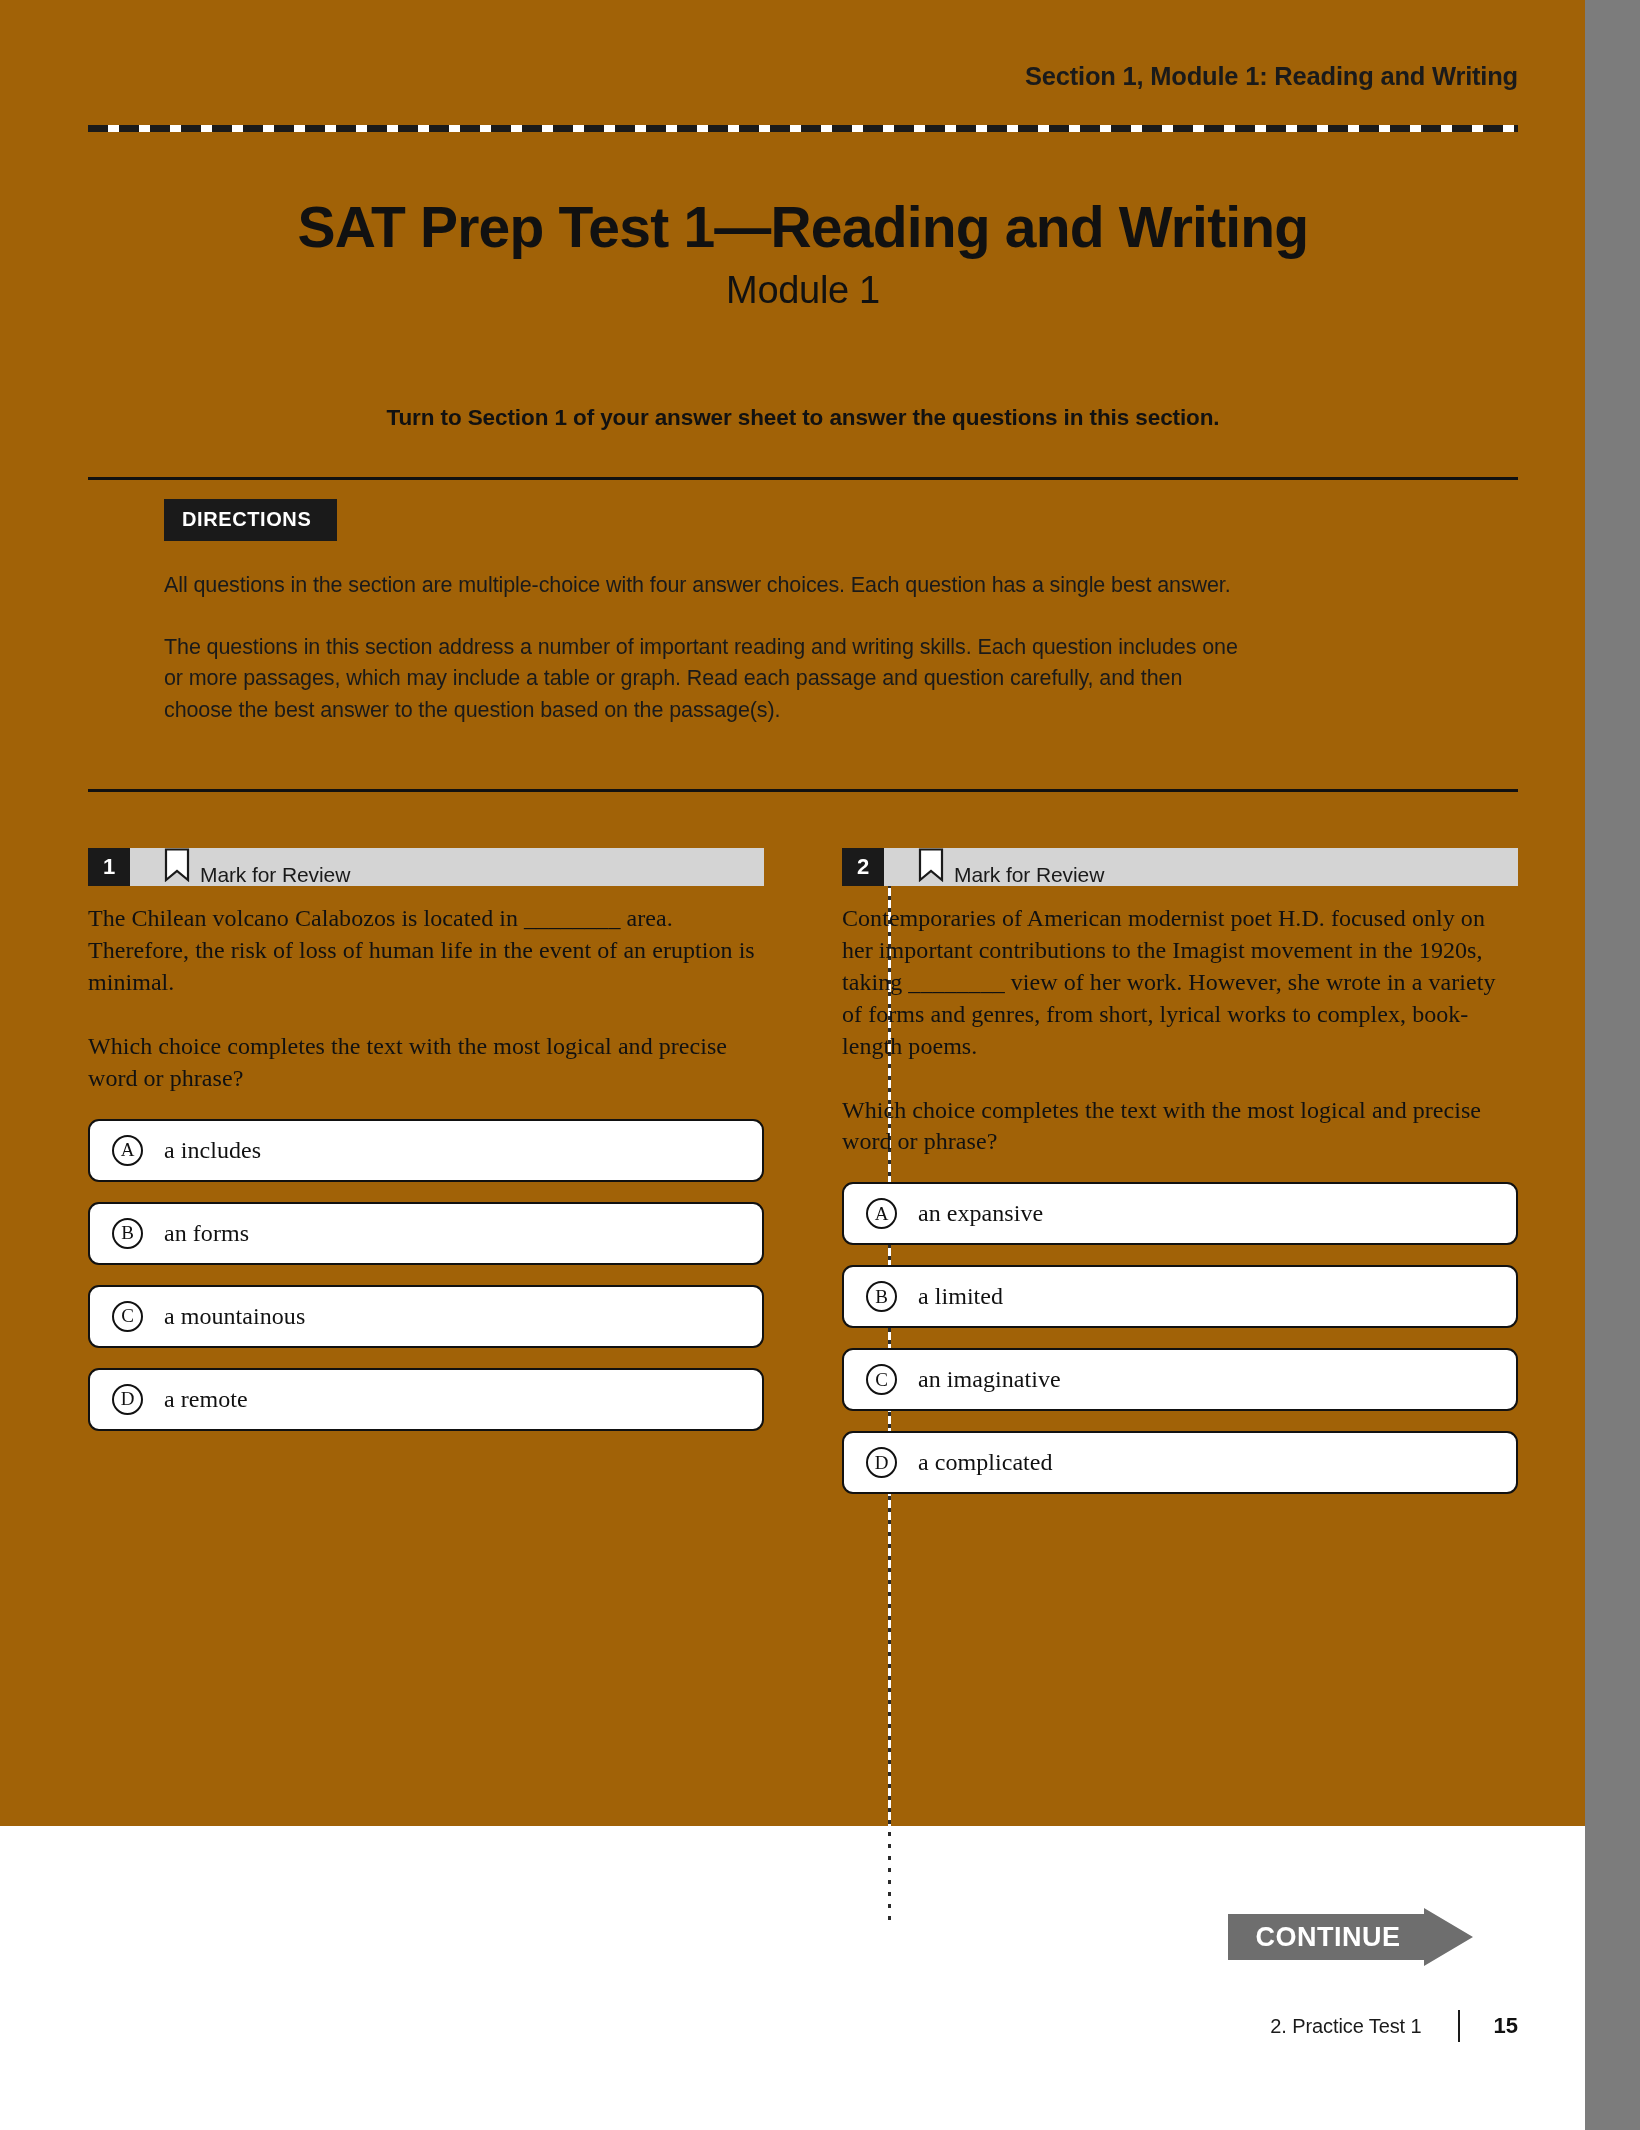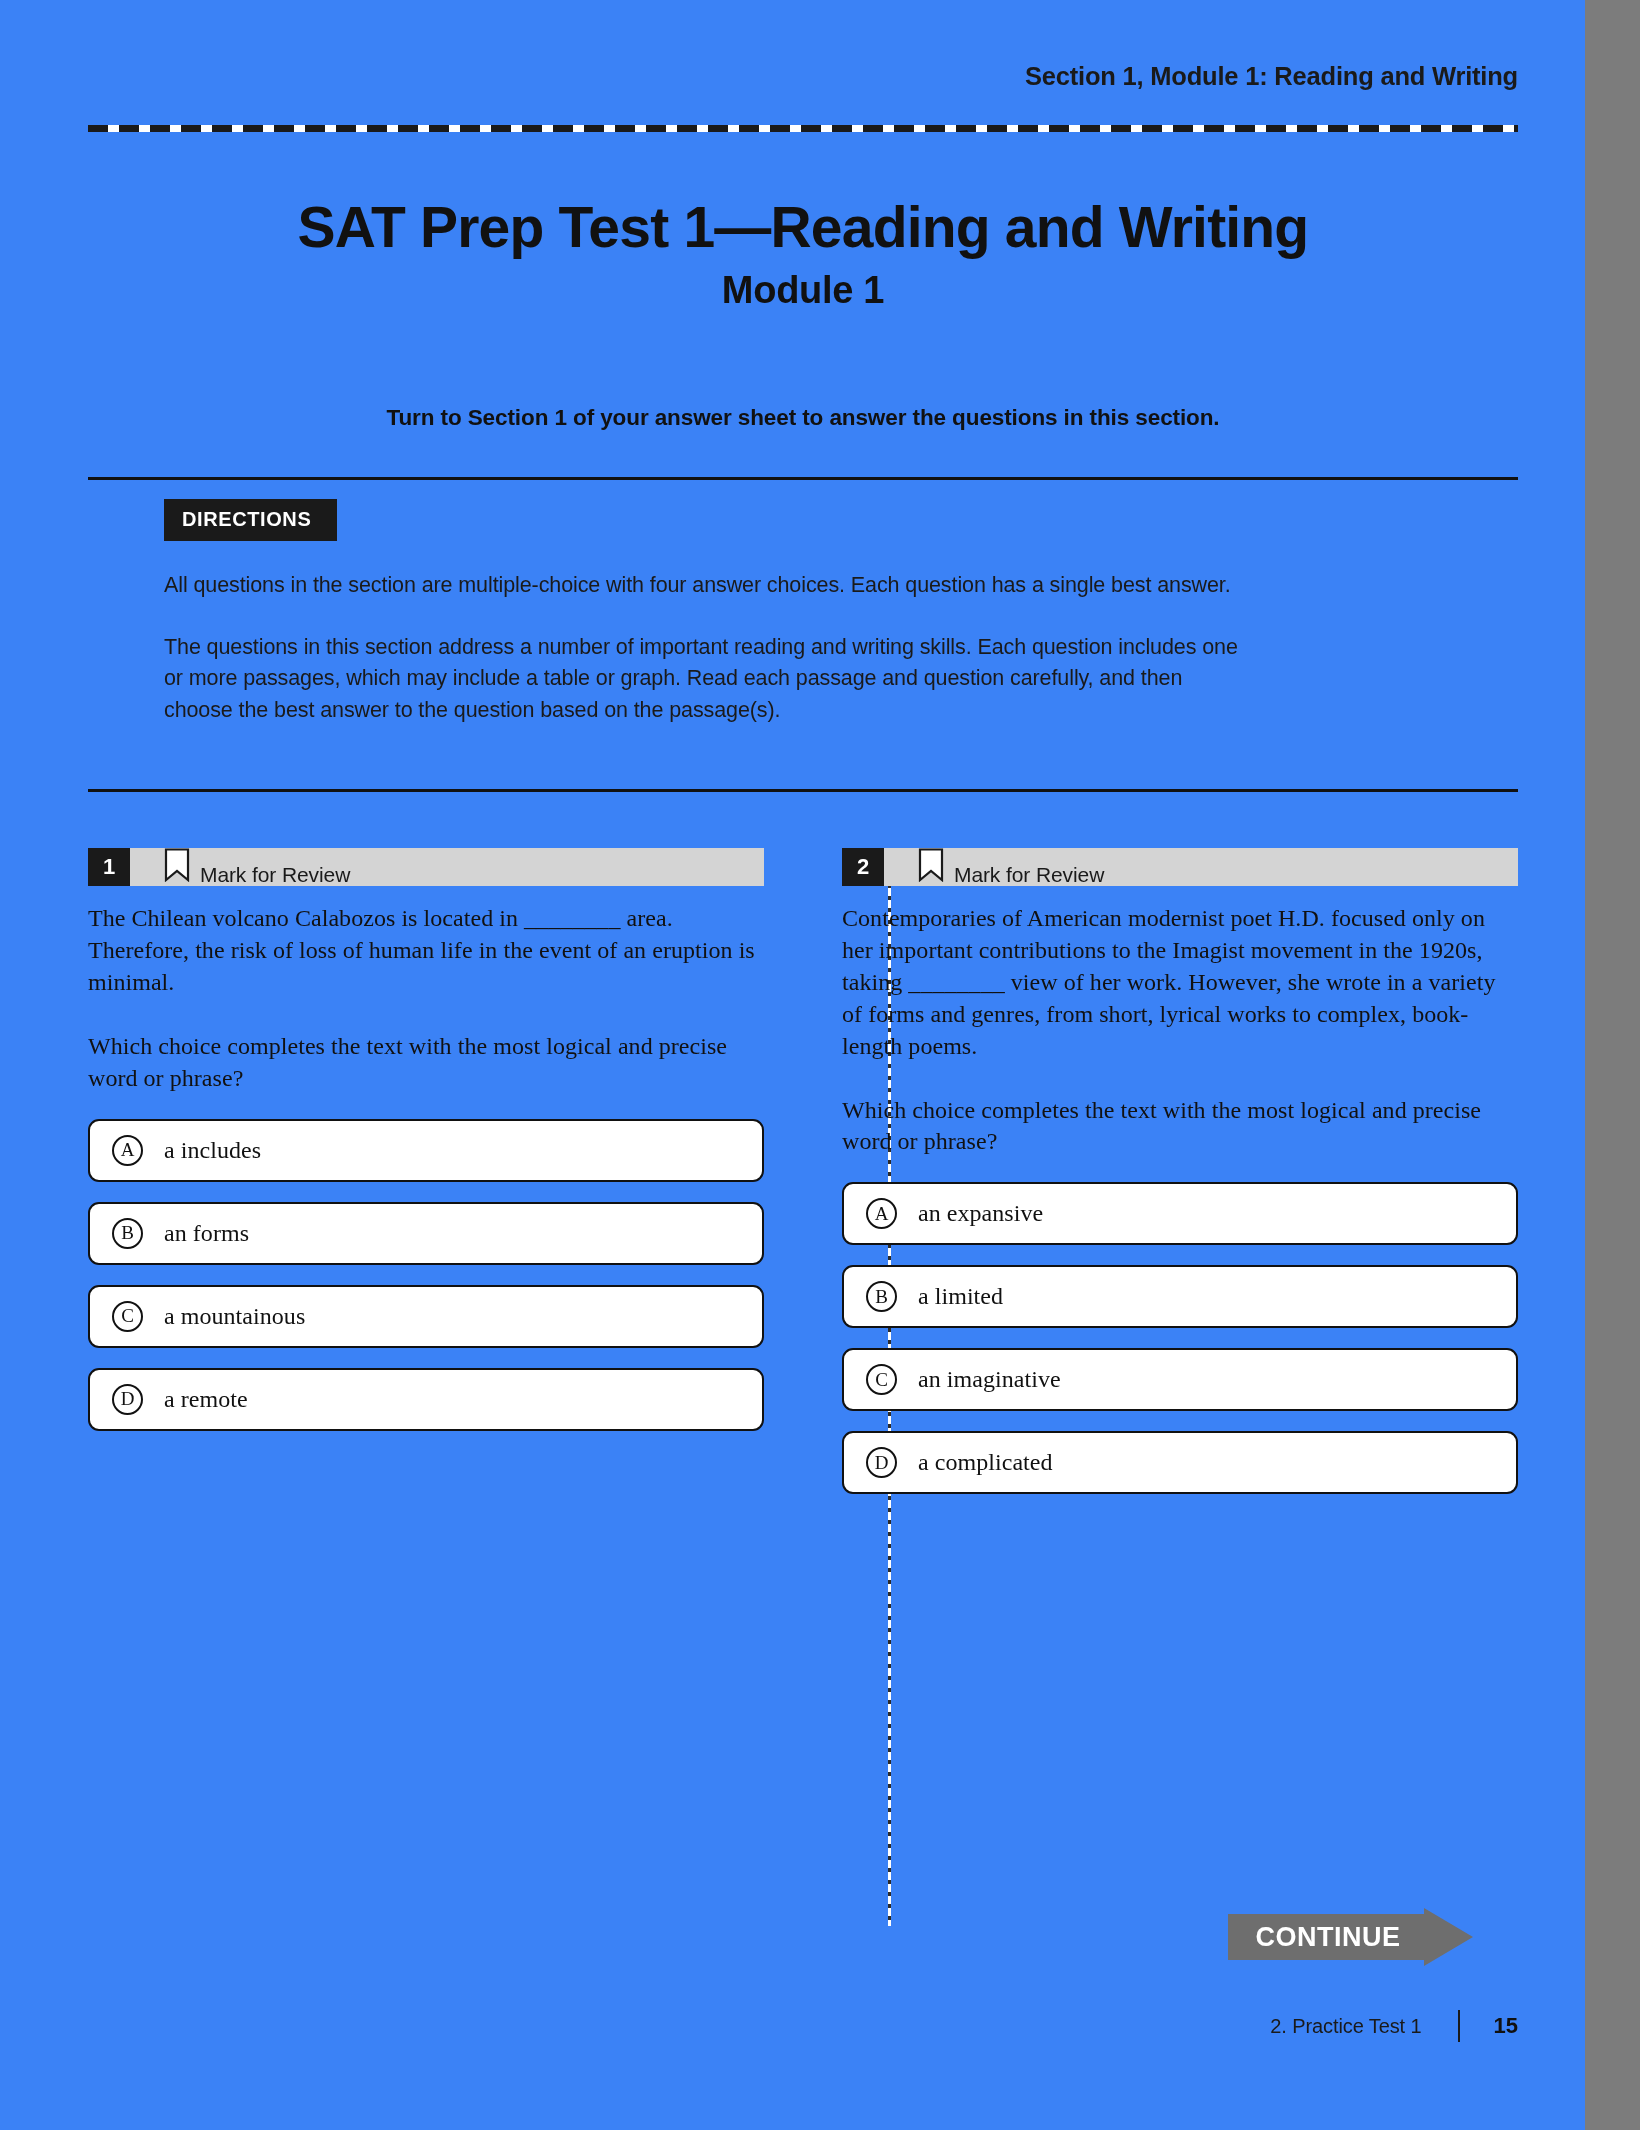--- a/index.html
+++ b/index.html
@@ -21,8 +21,8 @@
     position: absolute;
     left: 0; top: 0;
     width: 1585px;
-    height: 2130px;
-    background: #3b82f6;
+    height: 1826px;
+    background: #a16207;
   }
 
   .edge-bar {

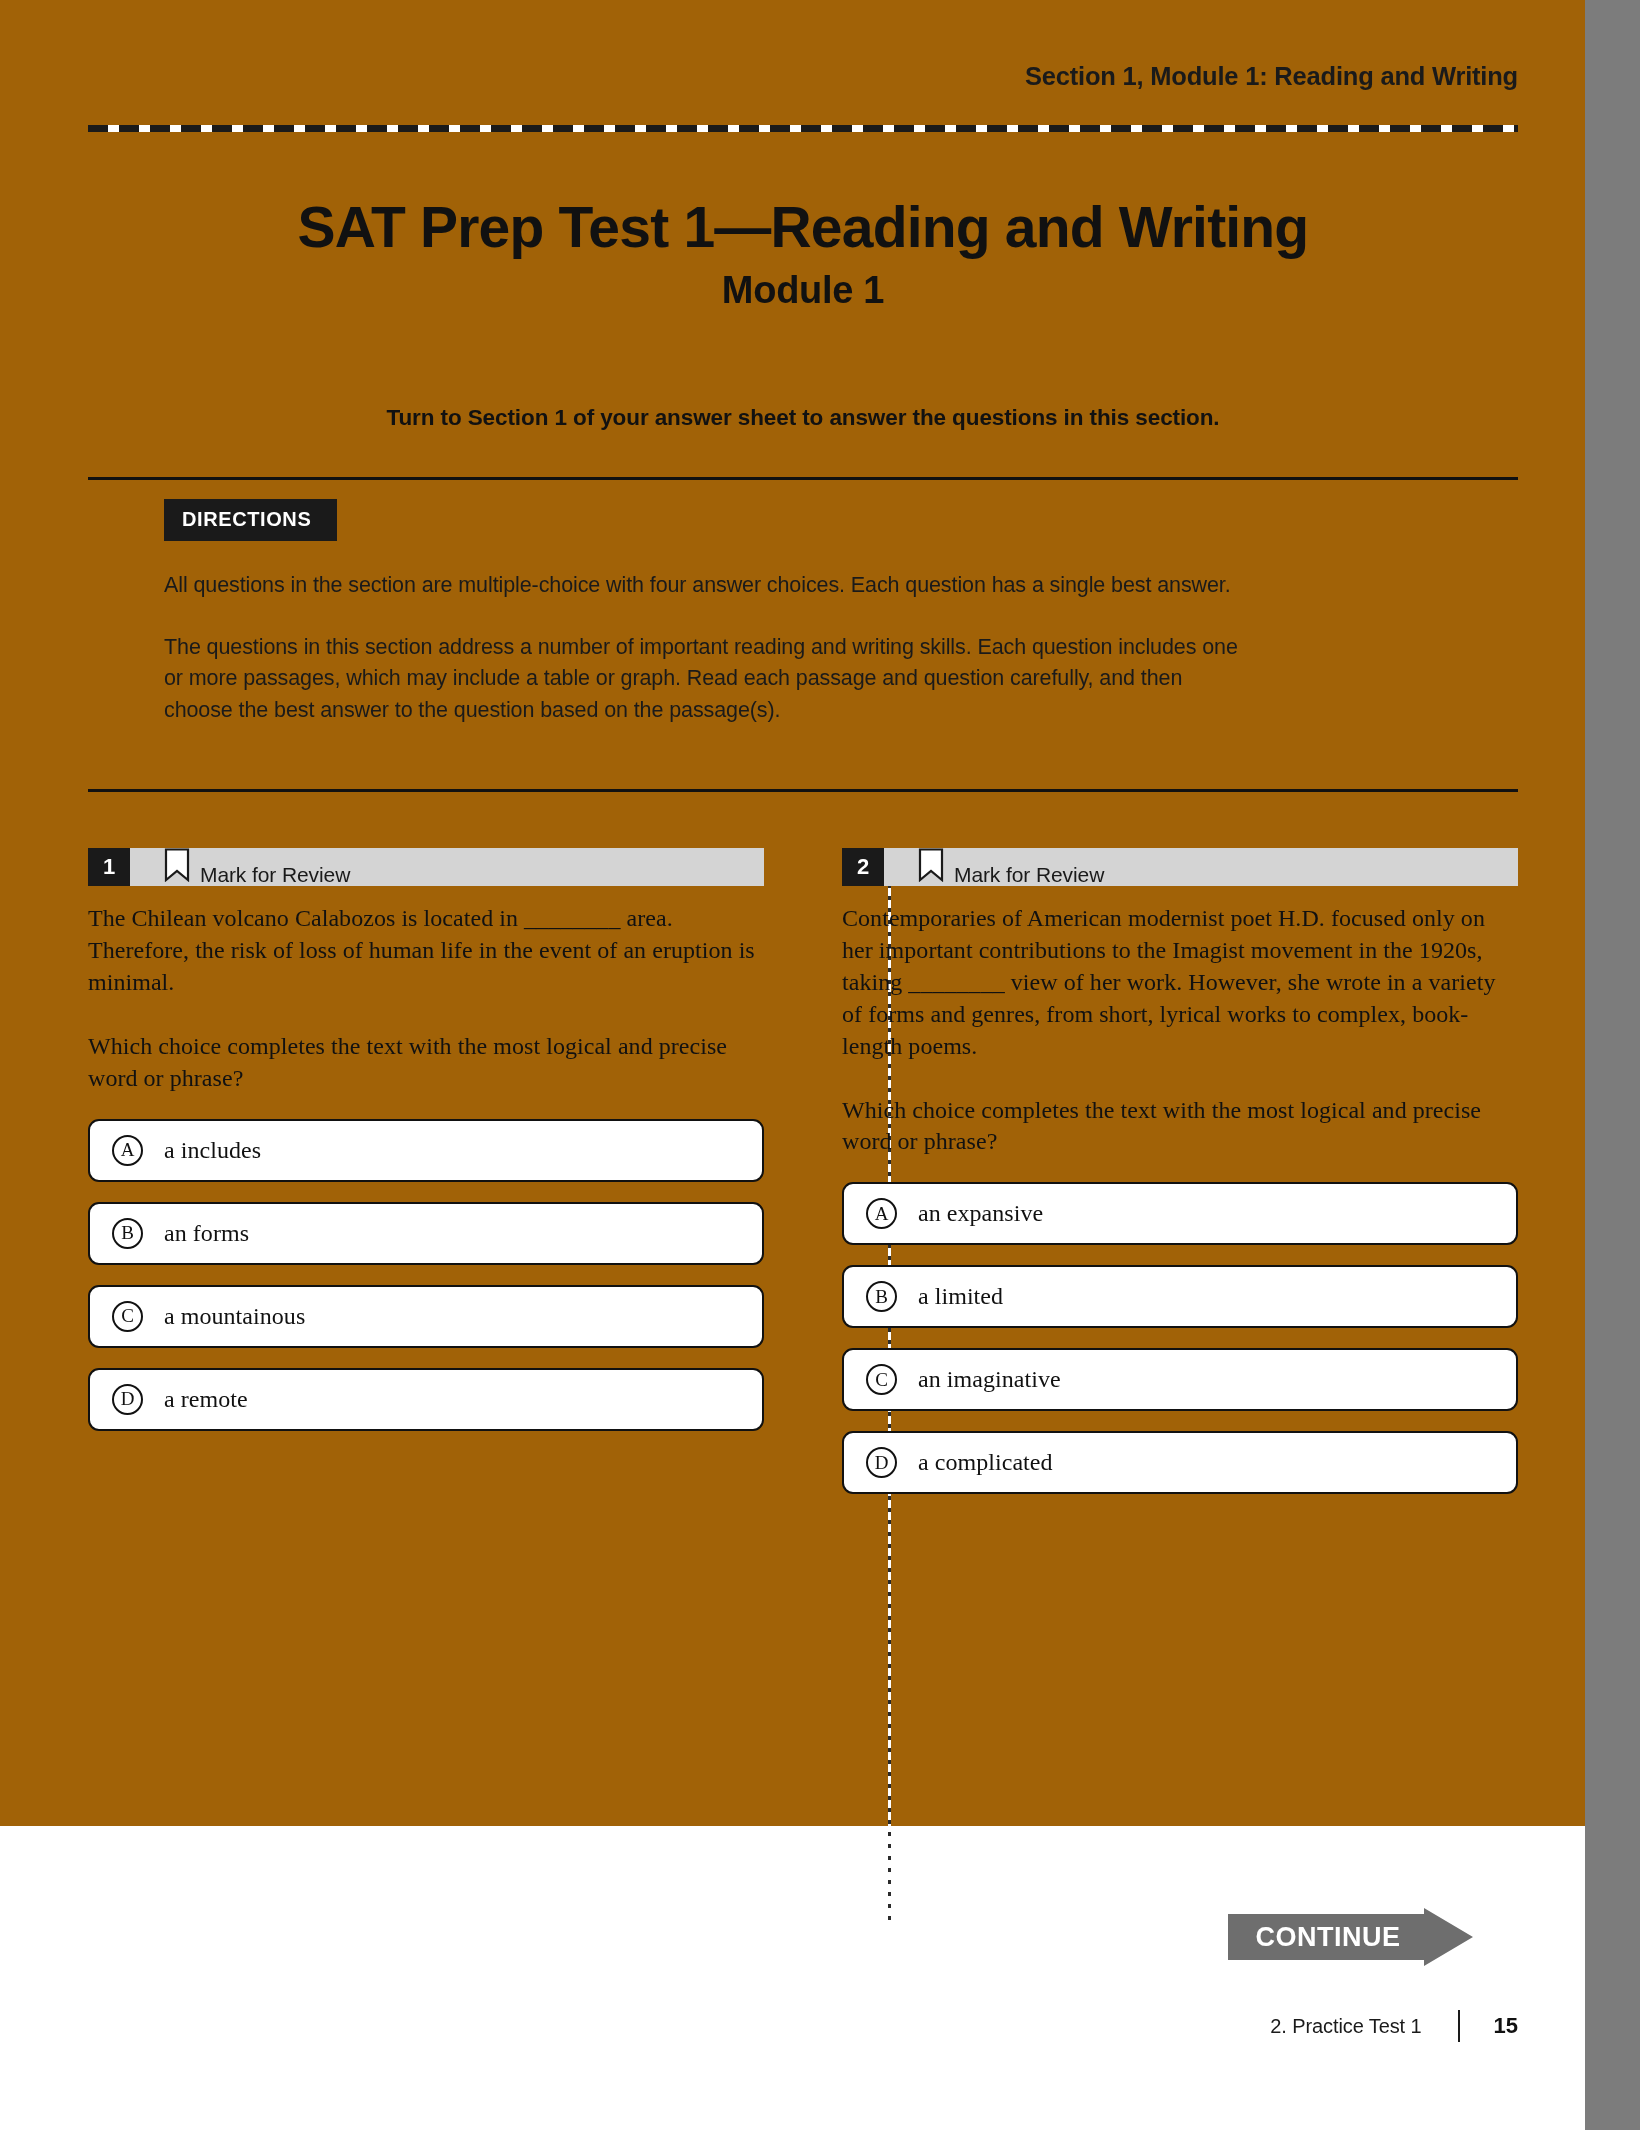--- a/index.html
+++ b/index.html
@@ -85,7 +85,7 @@
 
   .sub-title {
     font-size: 38px;
-    font-weight: bold;
+    font-weight: normal;
     color: #111111;
     margin-top: 10px;
     letter-spacing: -0.3px;

